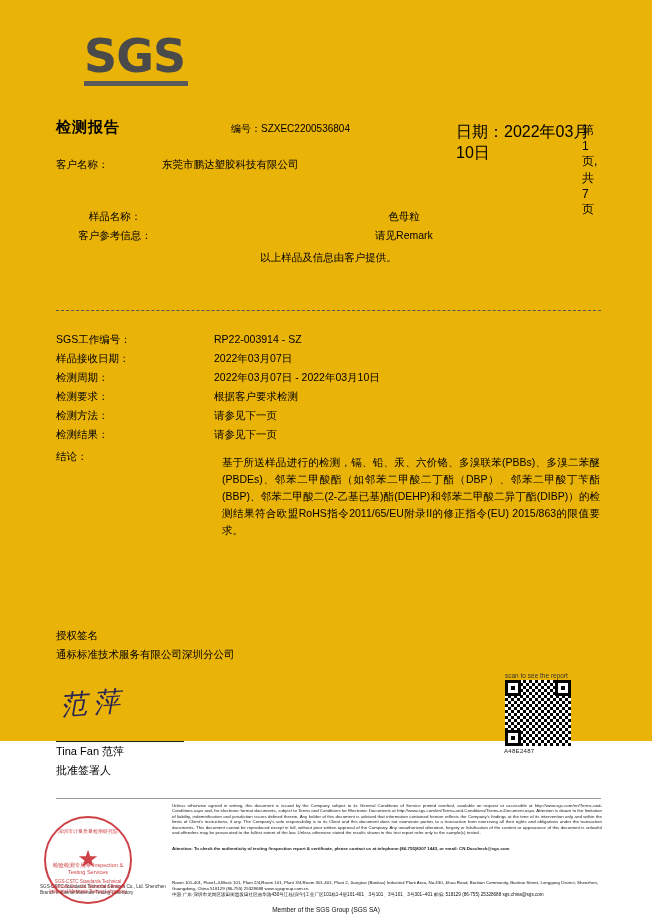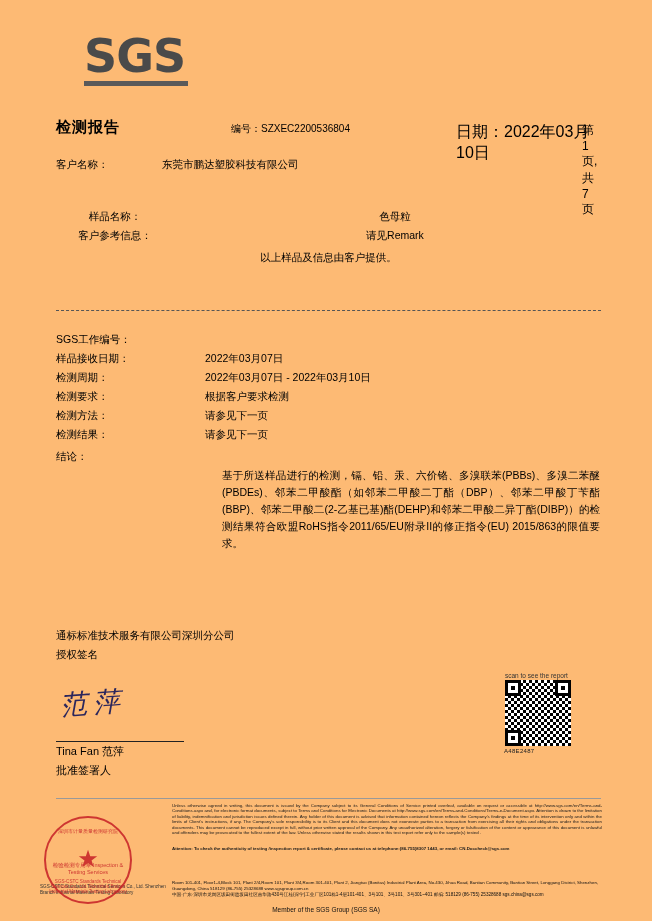--- a/index.html
+++ b/index.html
@@ -19,8 +19,8 @@
     position: absolute;
     left: 0; top: 0;
     width: 652px;
-    height: 921px;
-    background: #fdba74;
+    height: 741px;
+    background: #eab308;
   }
 
   

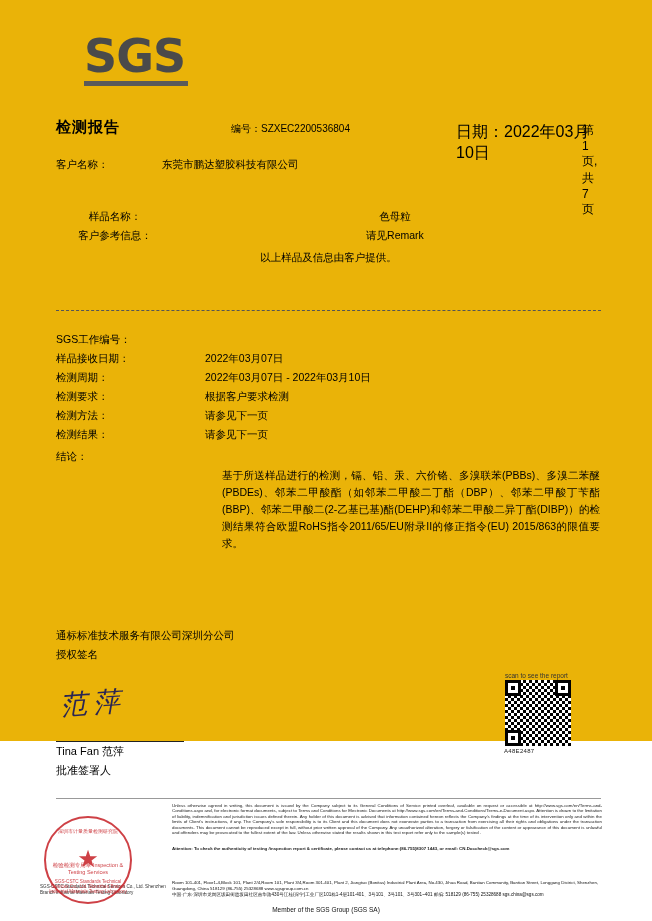--- a/index.html
+++ b/index.html
@@ -103,7 +103,7 @@
   }
   .frow .fvalue {
     position: absolute;
-    left: 149px;
+    left: 158px;
     top: 0;
     width: 380px;
     white-space: nowrap;

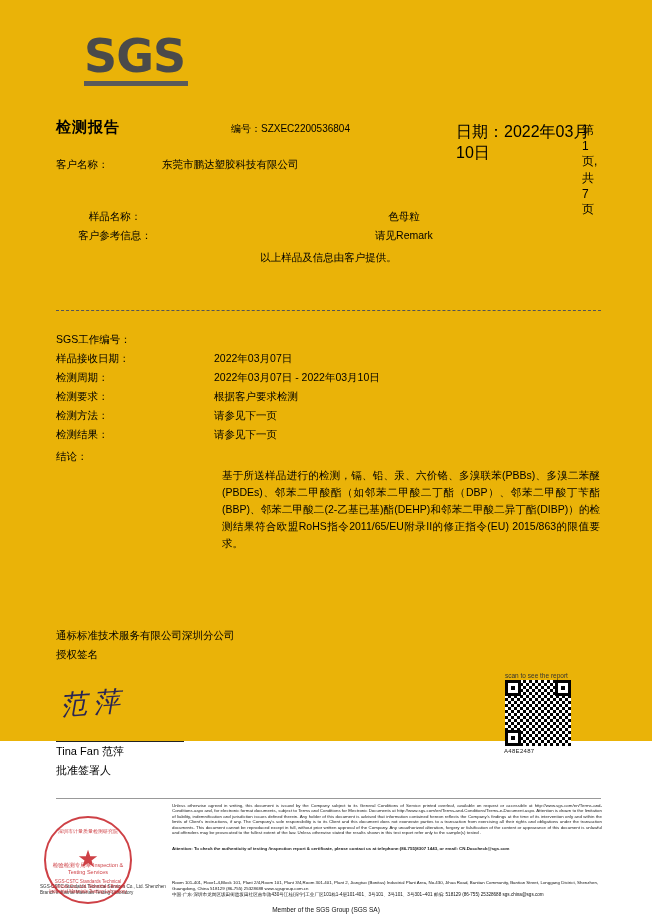--- a/index.html
+++ b/index.html
@@ -370,6 +370,7 @@
   <div class="fields block-sgs">
     <div class="frow">
       <span class="flabel">SGS工作编号：</span>
+      <span class="fvalue">RP22-003914 - SZ</span>
     </div>
     <div class="frow">
       <span class="flabel">样品接收日期：</span>

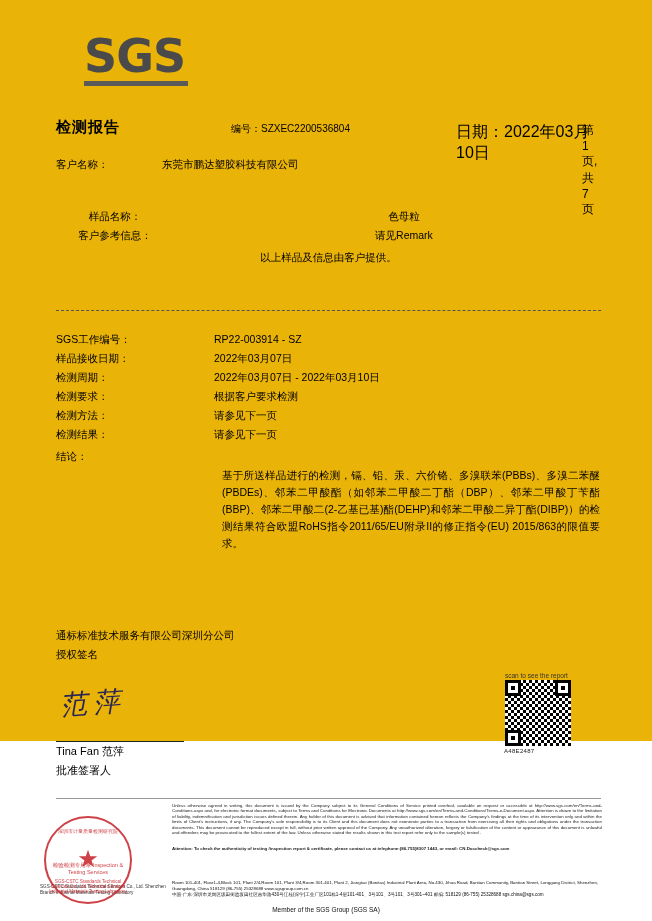--- a/index.html
+++ b/index.html
@@ -141,7 +141,7 @@
   .conclusion .ctext {
     position: absolute;
     left: 166px;
-    top: 17px;
+    top: 4px;
     width: 378px;
     line-height: 17px;
     text-align: justify;

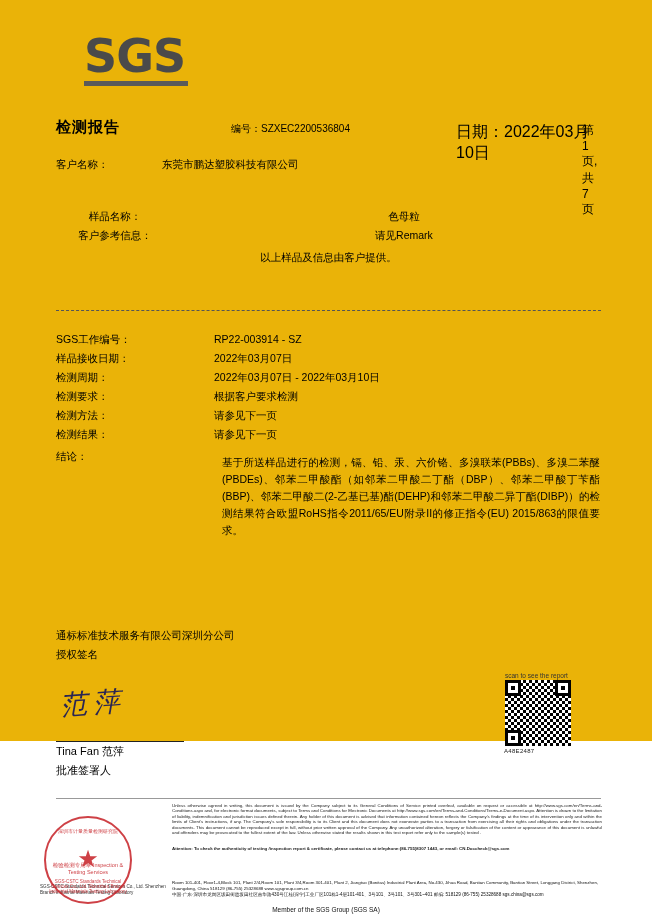--- a/index.html
+++ b/index.html
@@ -400,8 +400,8 @@
   </div>
 
   <div class="sig-company">
+    <div>授权签名</div>
     <div>通标标准技术服务有限公司深圳分公司</div>
-    <div>授权签名</div>
   </div>
   <div class="sig-script">范萍</div>
   <div class="sig-name-line"></div>

